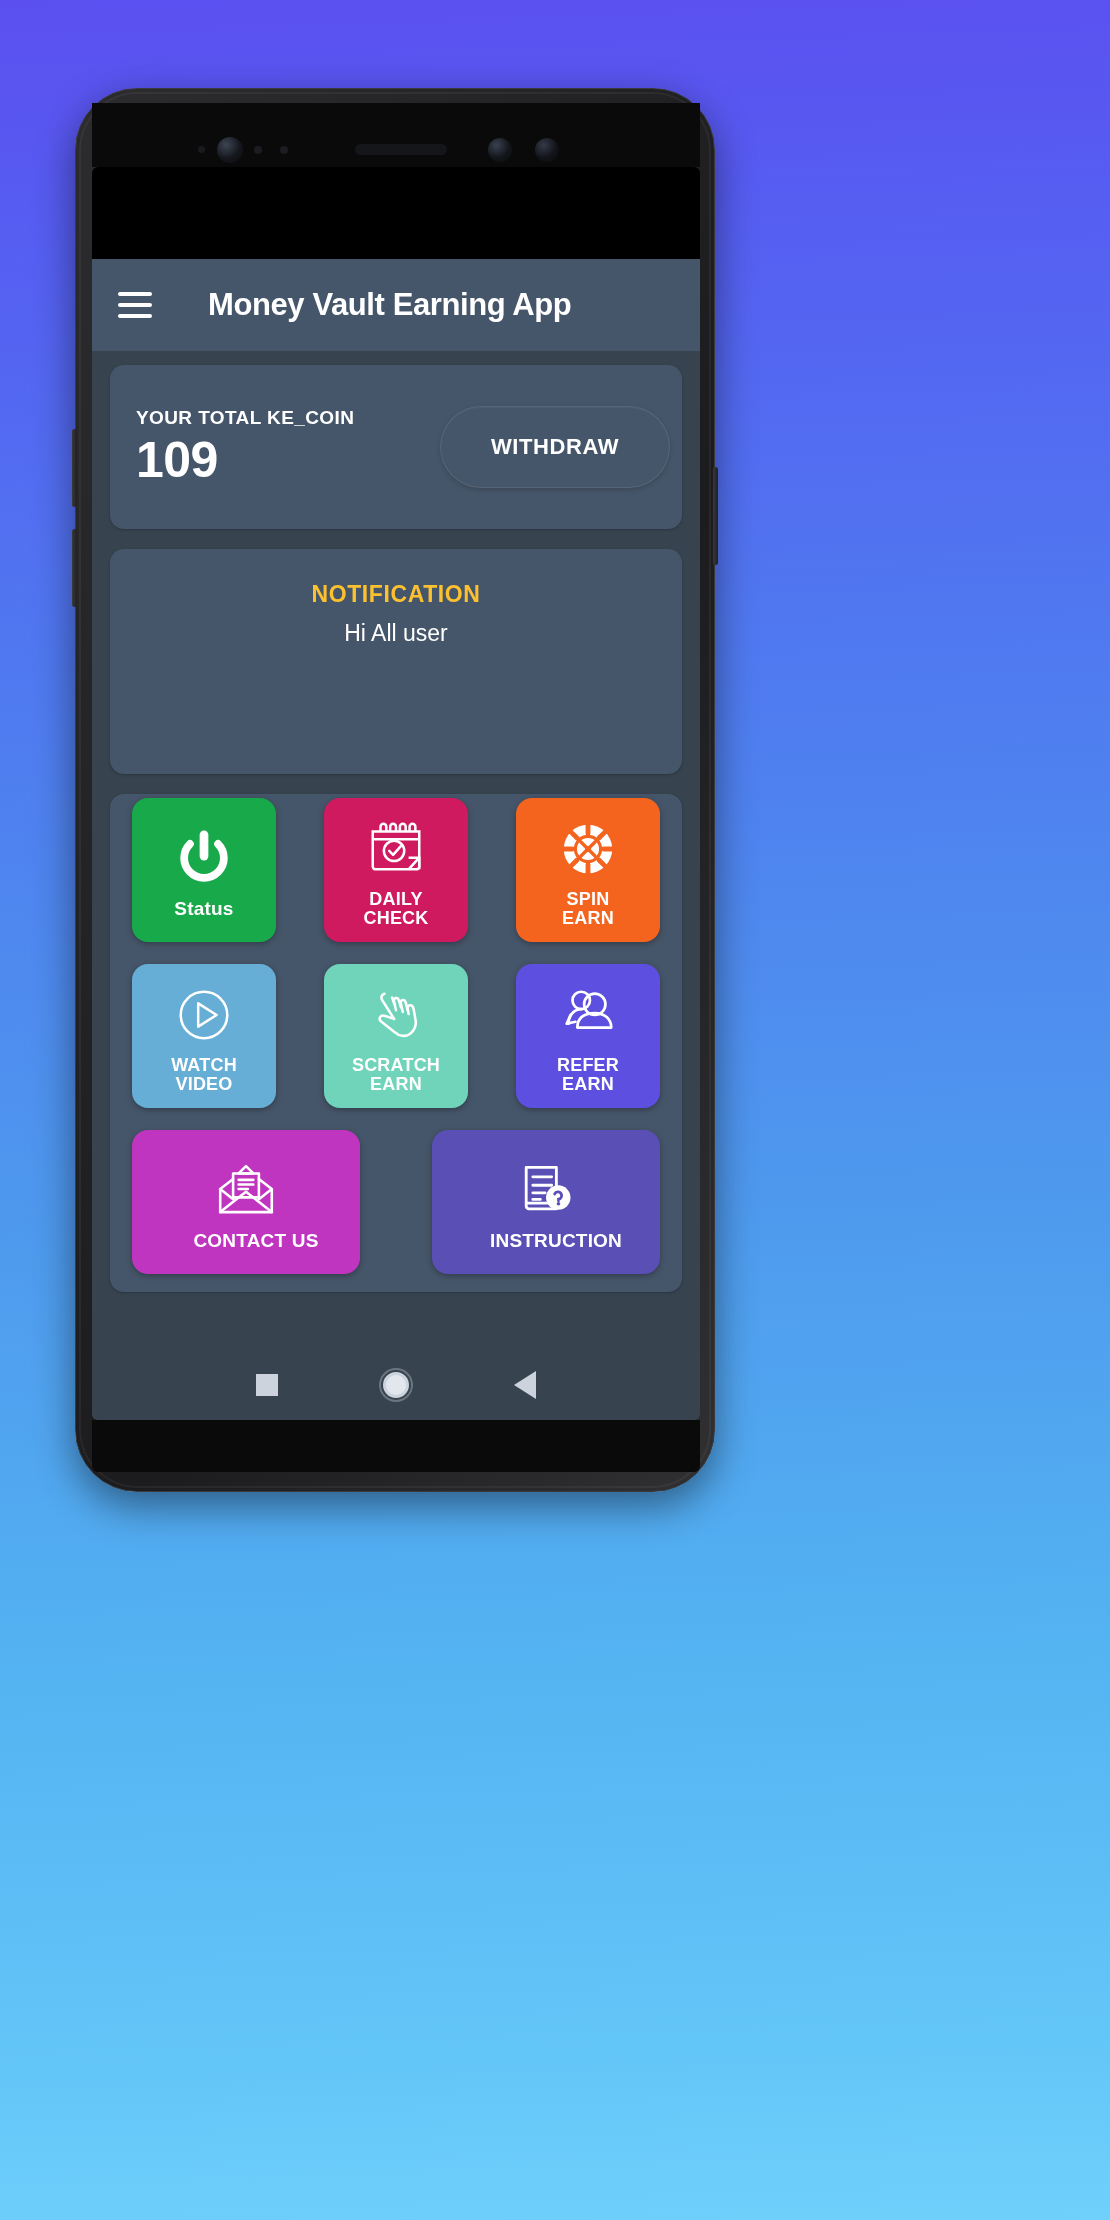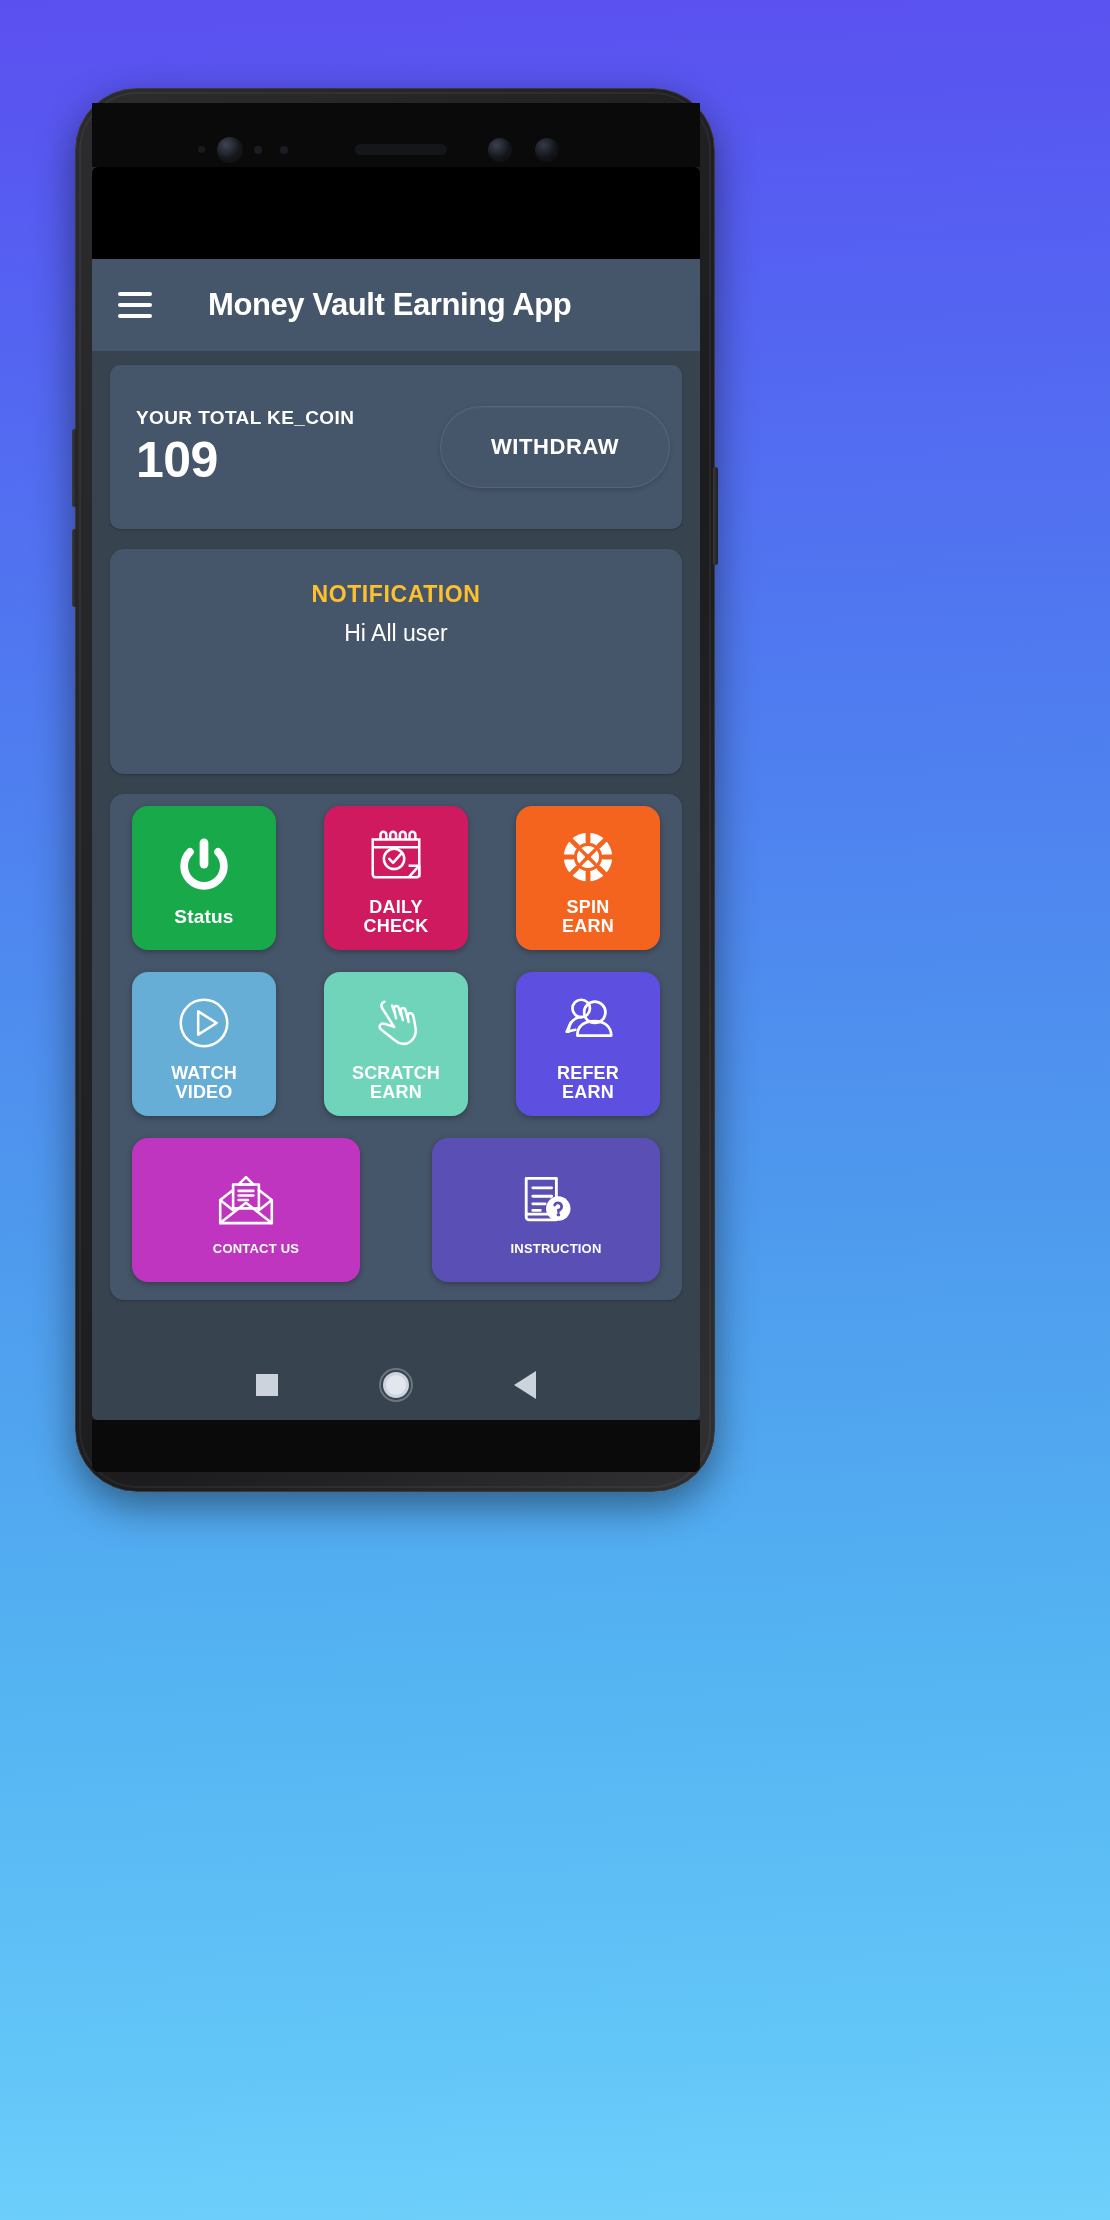--- a/index.html
+++ b/index.html
@@ -105,7 +105,6 @@
     display:flex; align-items:center;
     padding: 0 26px;
     flex: 0 0 auto;
-    border-radius: 10px;
   }
   #balance-left { display:flex; flex-direction:column; }
   #balance-label {

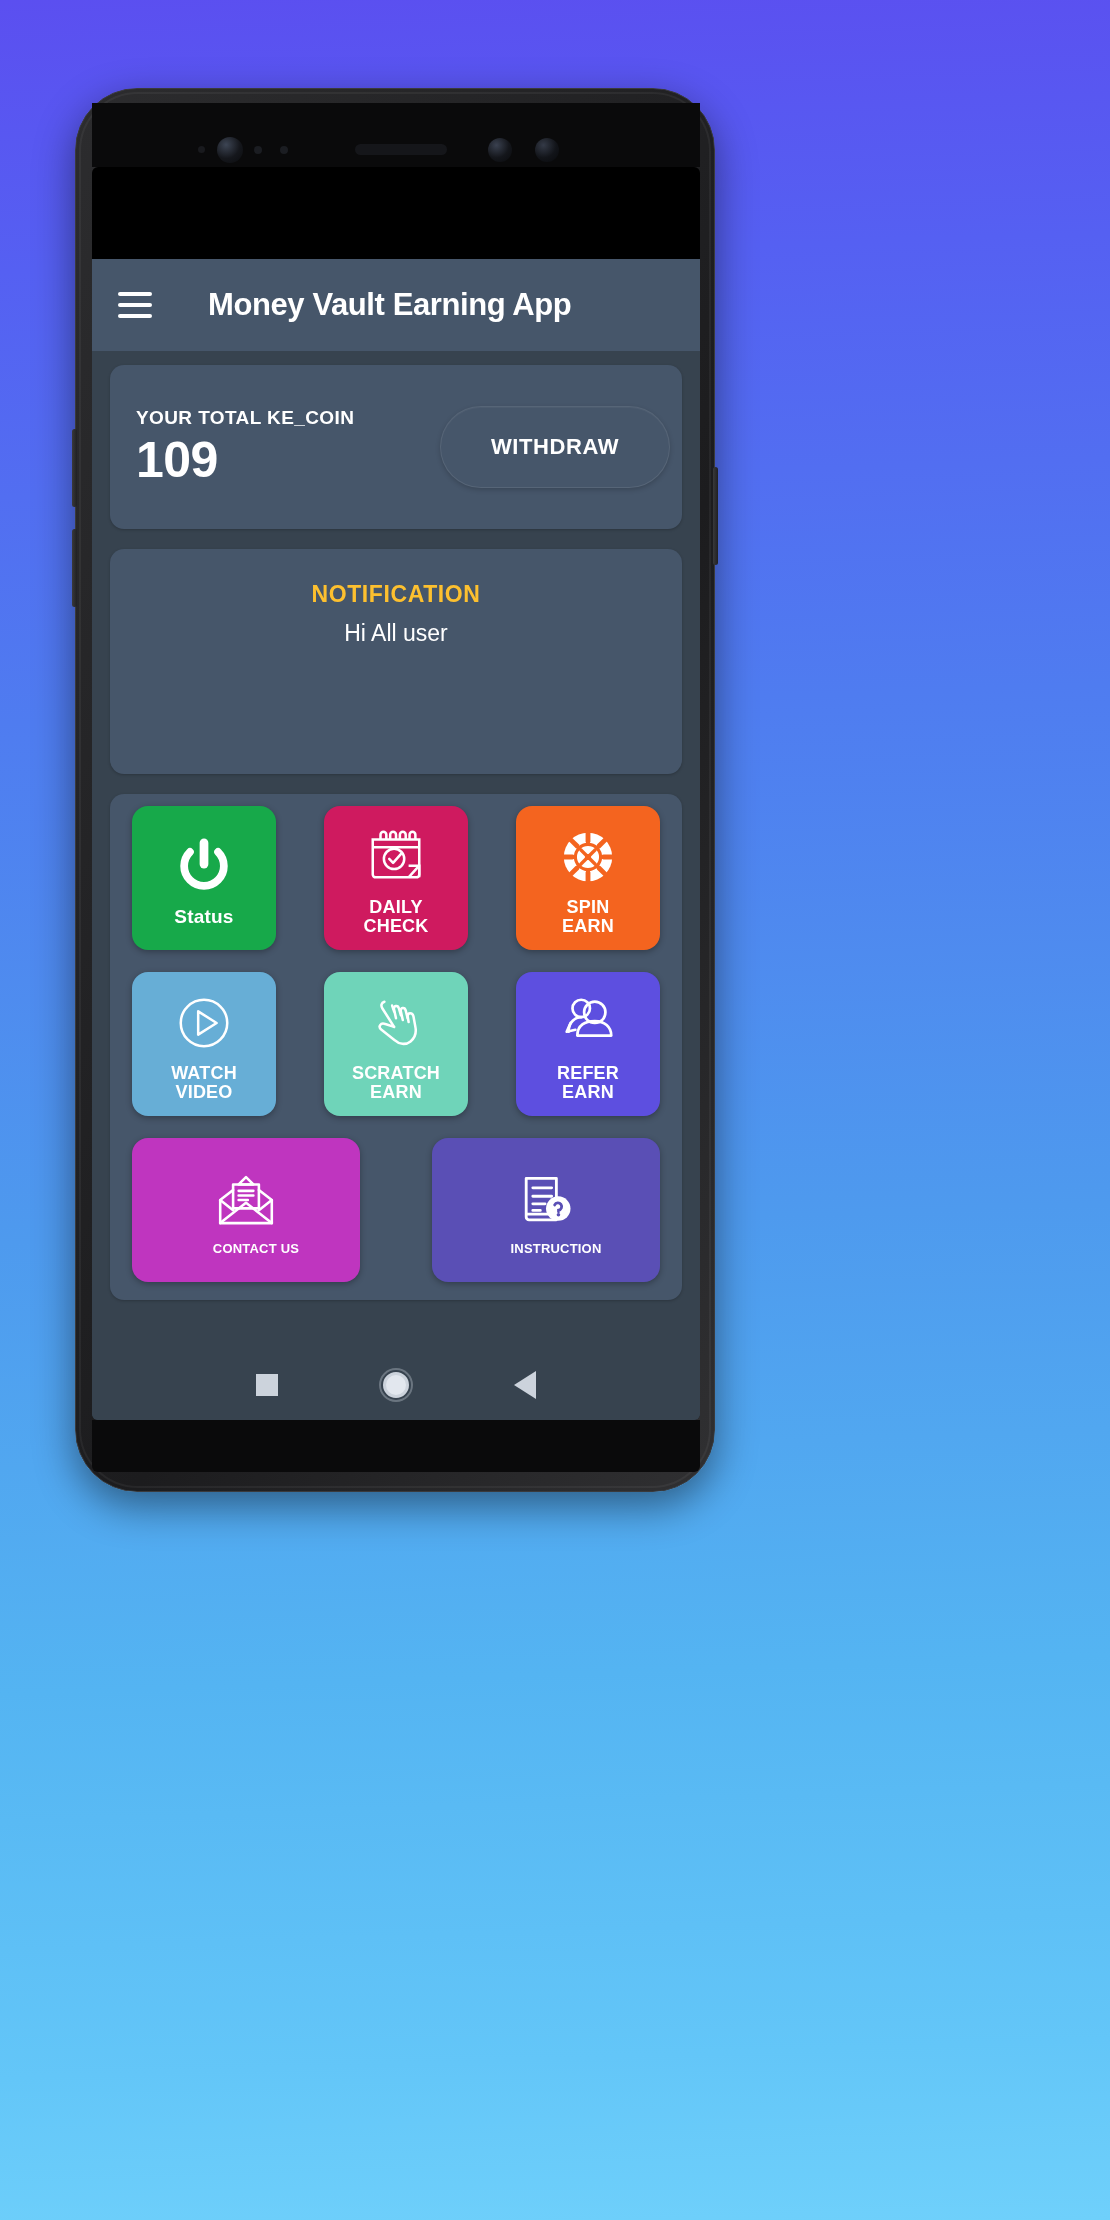--- a/index.html
+++ b/index.html
@@ -145,7 +145,7 @@
   #menu-card {
     margin-top: 20px;
     flex: 0 0 auto;
-    padding: 12px 22px 18px 22px;
+    padding: 4px 22px 18px 22px;
     border-radius: 14px;
   }
   .grid-row { display:flex; justify-content: space-between; }

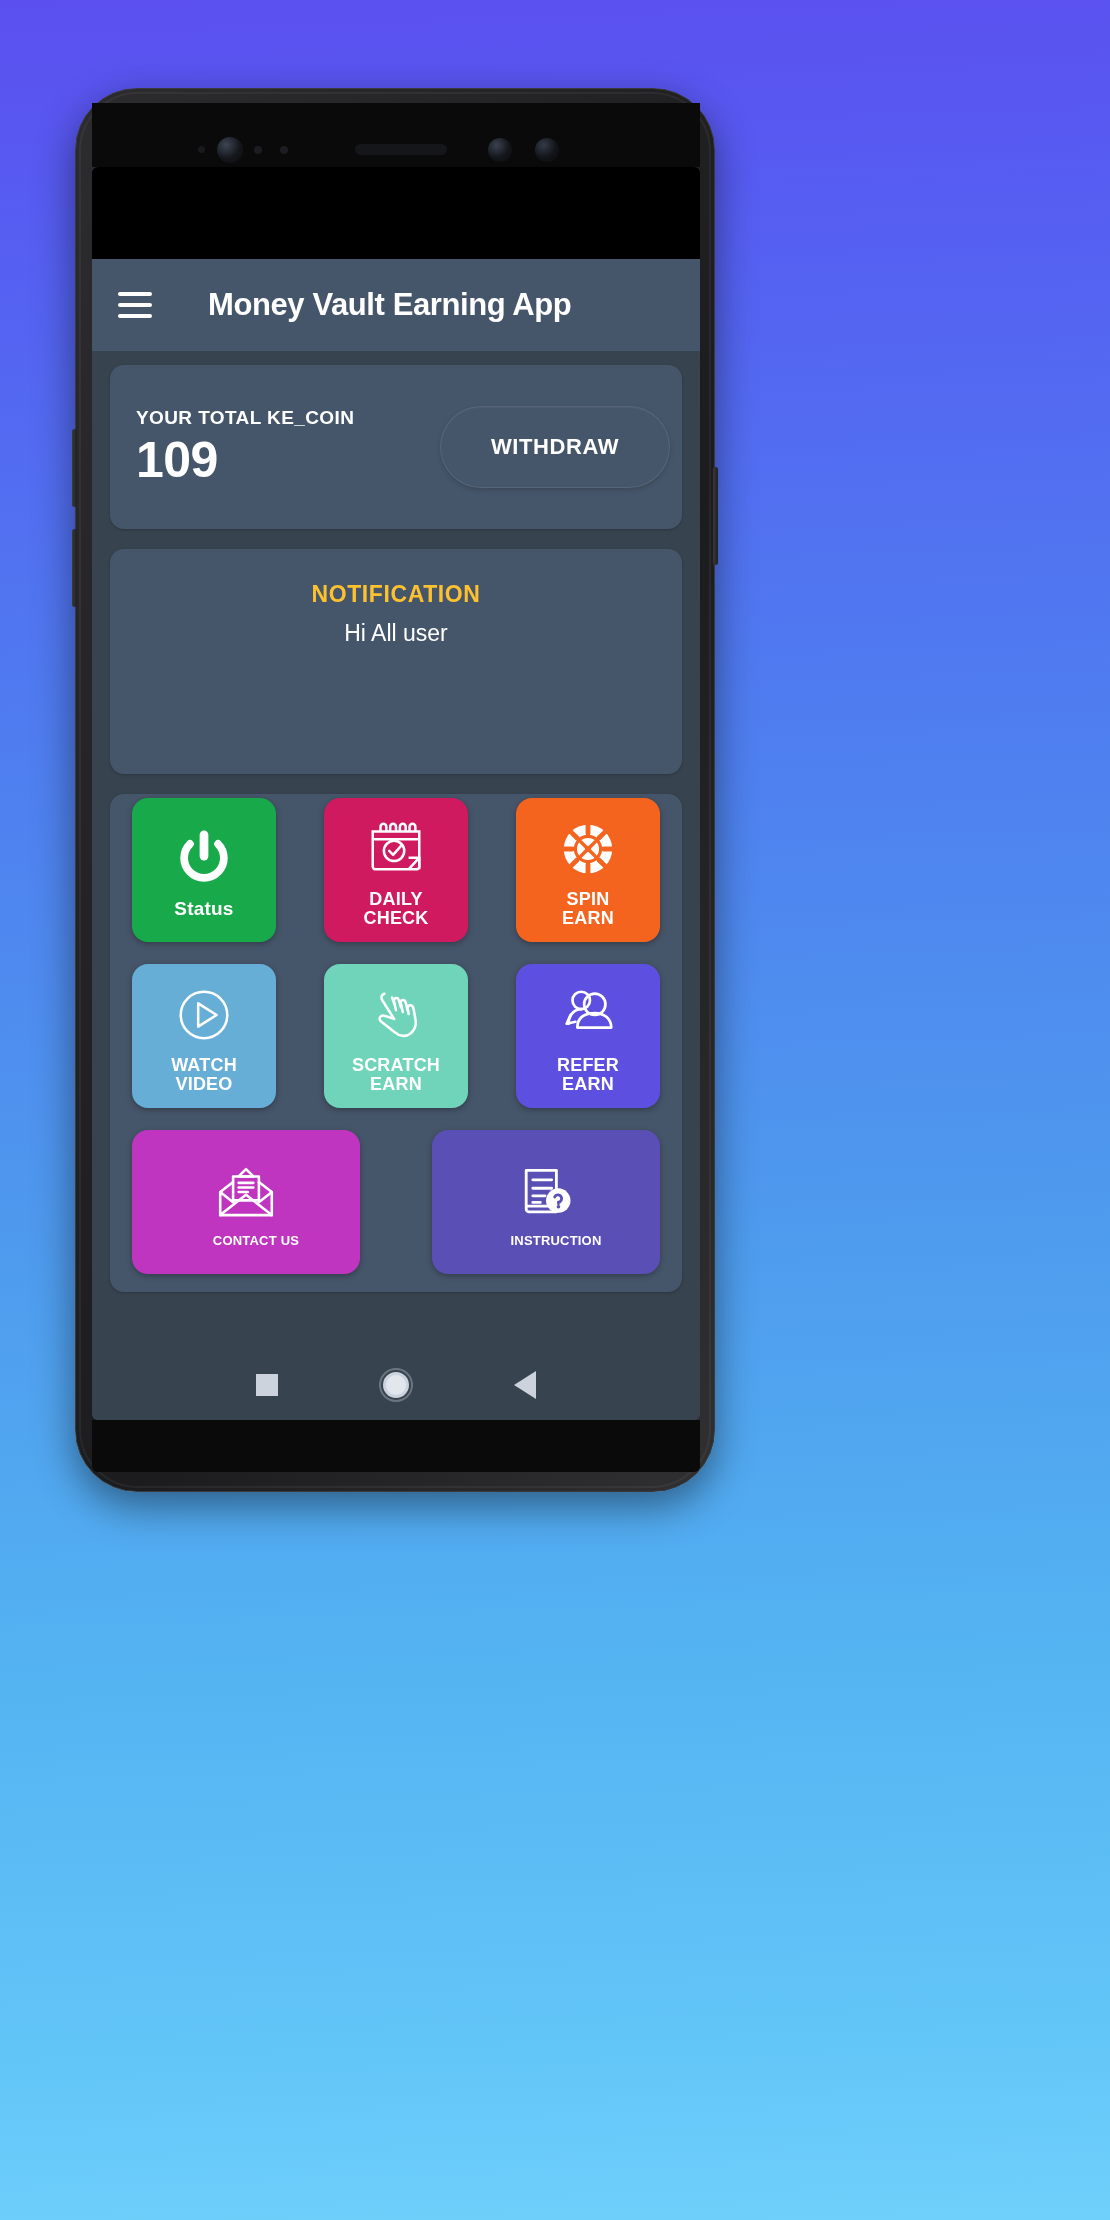--- a/index.html
+++ b/index.html
@@ -167,7 +167,7 @@
   }
   .tile-label.two-line { font-size: 18px; }
   .tile.wide { width: 228px; height: 144px; }
-  .tile.wide .tile-label { font-size: 13px; margin-left: 20px; }
+  .tile.wide .tile-label { font-size: 19px; margin-left: 20px; }
 
   
   #navbar {

